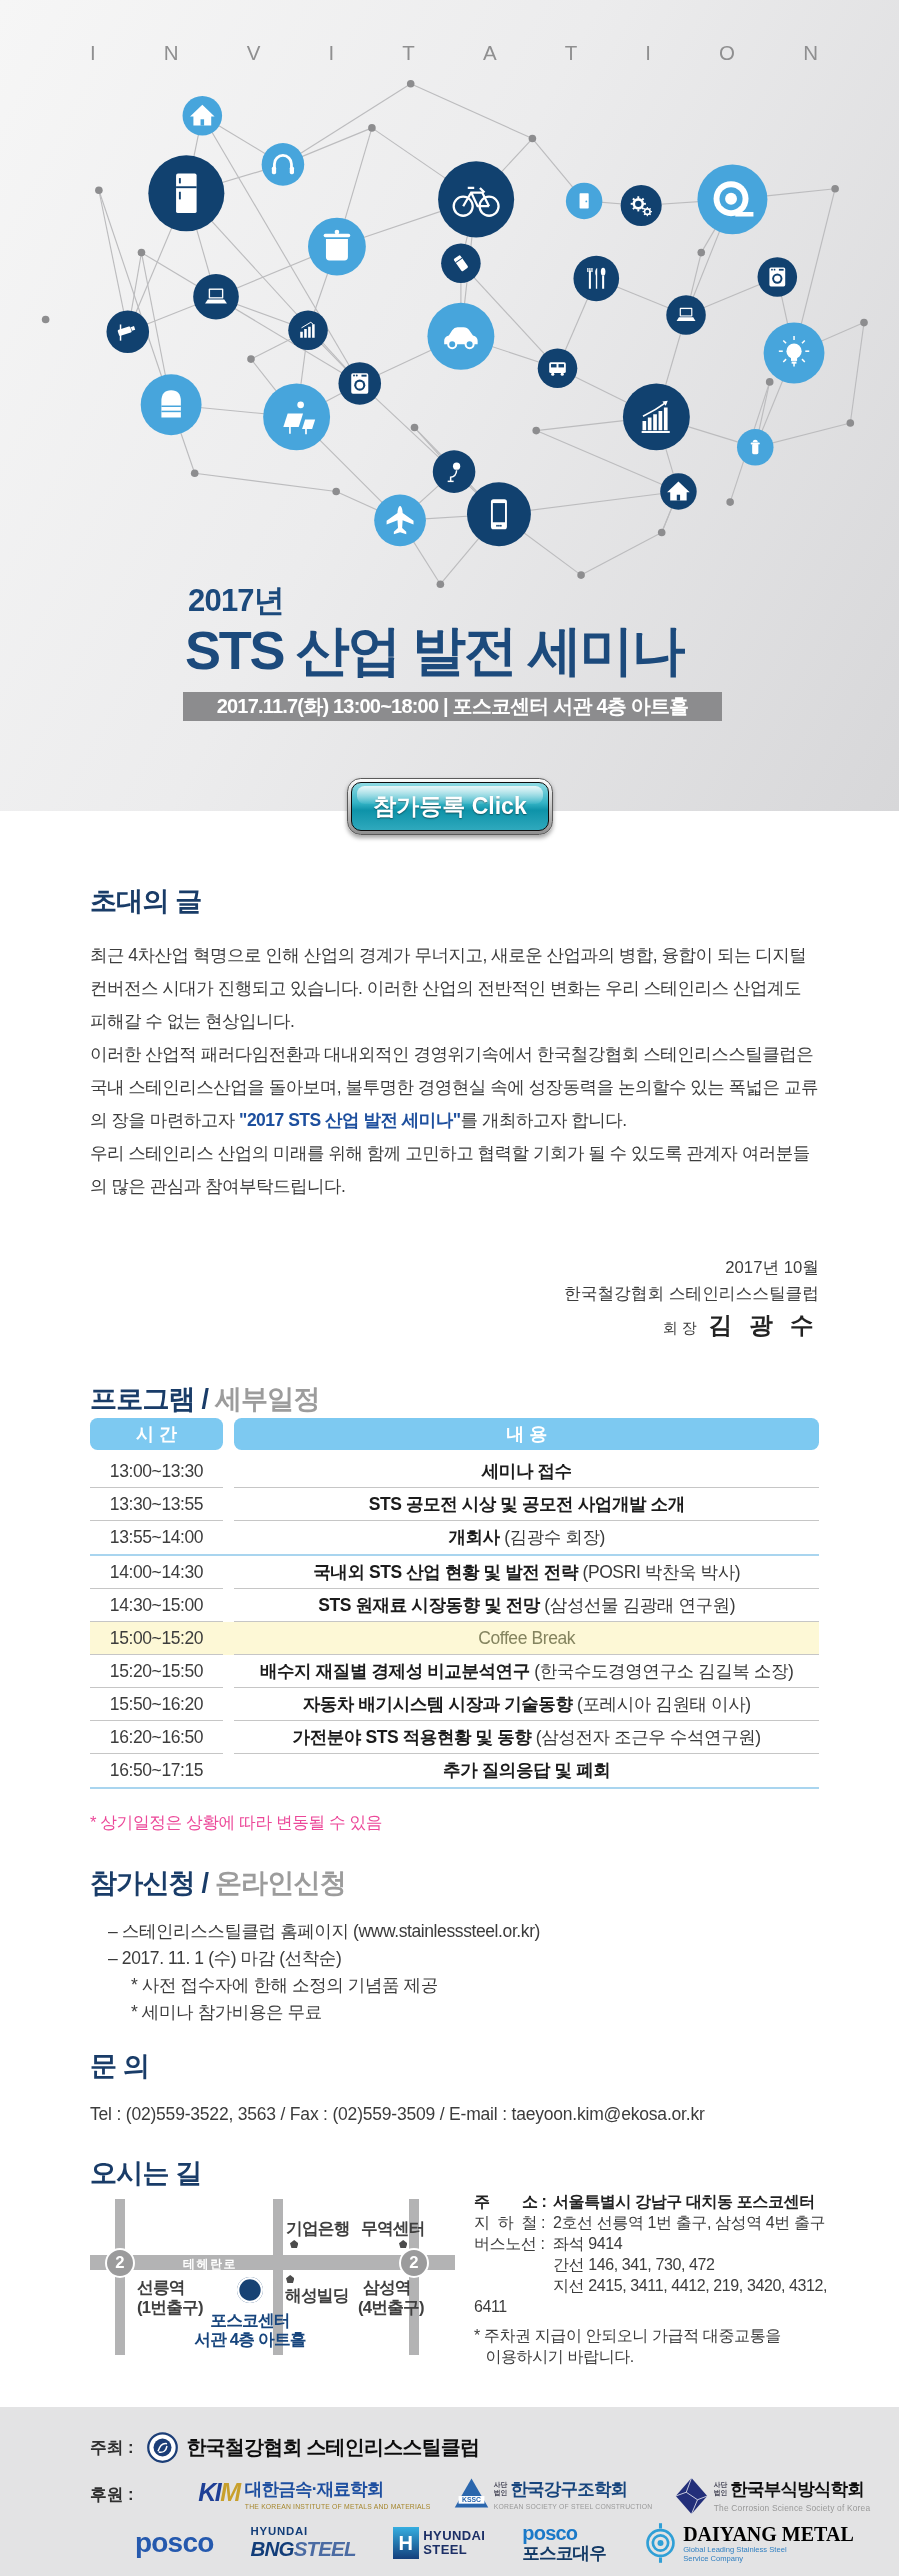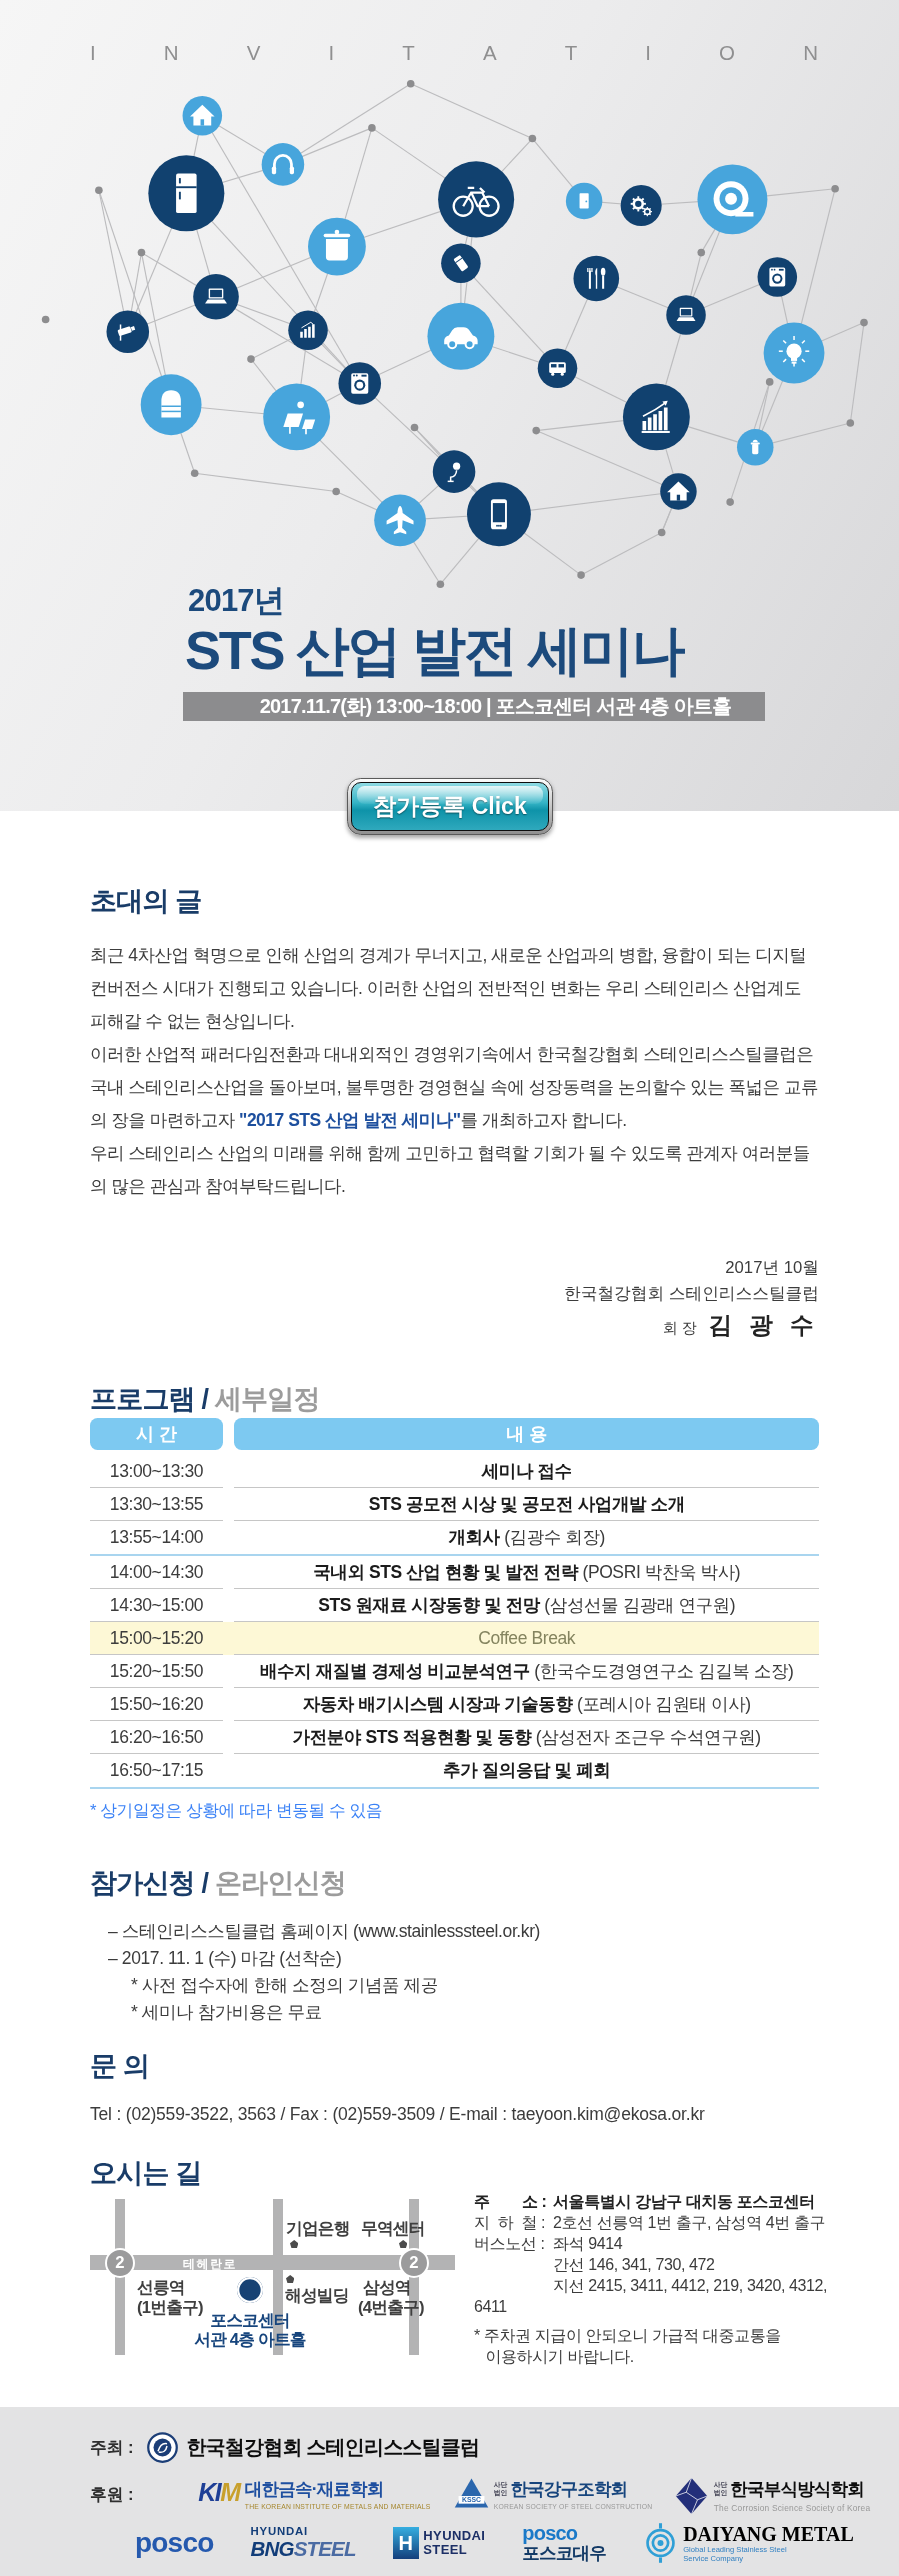--- a/index.html
+++ b/index.html
@@ -14,7 +14,7 @@
   .year{position:absolute;left:188px;top:580px;font-size:31px;font-weight:800;color:#1c4a7c;letter-spacing:-0.8px;}
   .main-title{position:absolute;left:185px;top:615px;width:578px;font-size:54px;font-weight:800;color:#1c4a7c;letter-spacing:-2.3px;white-space:nowrap;}
   .date-bar{position:absolute;left:183px;top:692px;width:539px;height:29px;background:#8c8c8e;
-        color:#fff;font-size:20px;font-weight:bold;text-align:center;line-height:29px;letter-spacing:-0.8px;white-space:nowrap;padding-left:43px;}
+        color:#fff;font-size:20px;font-weight:bold;text-align:center;line-height:29px;letter-spacing:-0.8px;white-space:nowrap;}
   
   .reg-wrap{position:absolute;left:450px;top:778px;transform:translateX(-50%);
         background:linear-gradient(180deg,#fdfdfd,#8f8f8f);padding:3px;border-radius:13.7px;

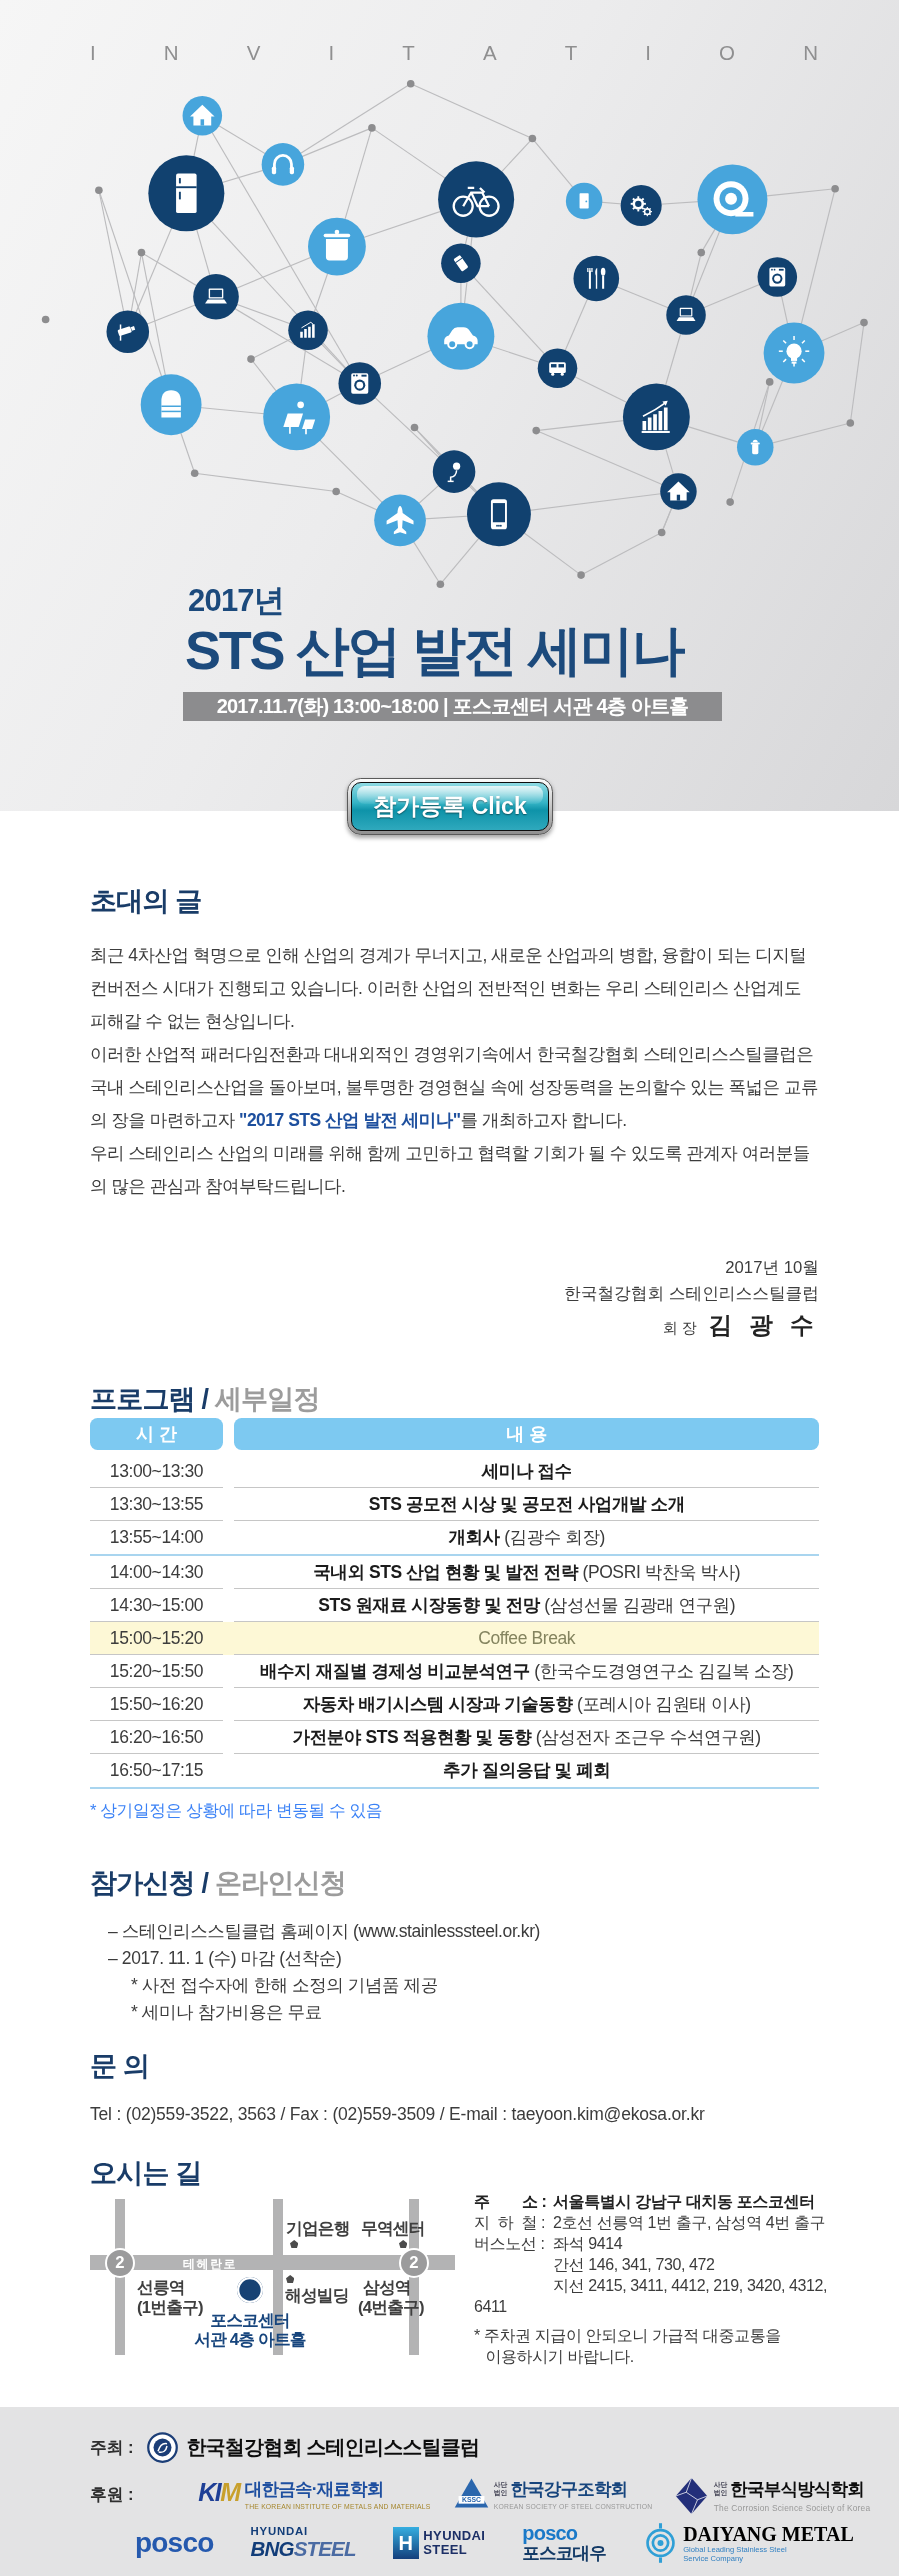--- a/index.html
+++ b/index.html
@@ -52,7 +52,7 @@
   .prow.yellow .c-cont{color:#84845f;font-weight:normal;}
   .prow.blue{border-bottom:2.3px solid #a9d5ef;}
   .prow.blue .c-time,.prow.blue .c-cont{border-bottom:none;}
-  .pnote{margin-top:10px;font-size:16.7px;color:#3b82f6;letter-spacing:-0.4px;}
+  .pnote{margin-top:22px;font-size:16.7px;color:#ec4899;letter-spacing:-0.4px;}
   
   .register{position:absolute;left:90px;top:1865px;width:729px;}
   .register .lines{margin-top:16.7px;font-size:17.5px;line-height:27px;color:#3c3c3c;letter-spacing:-0.4px;margin-left:18px;}

